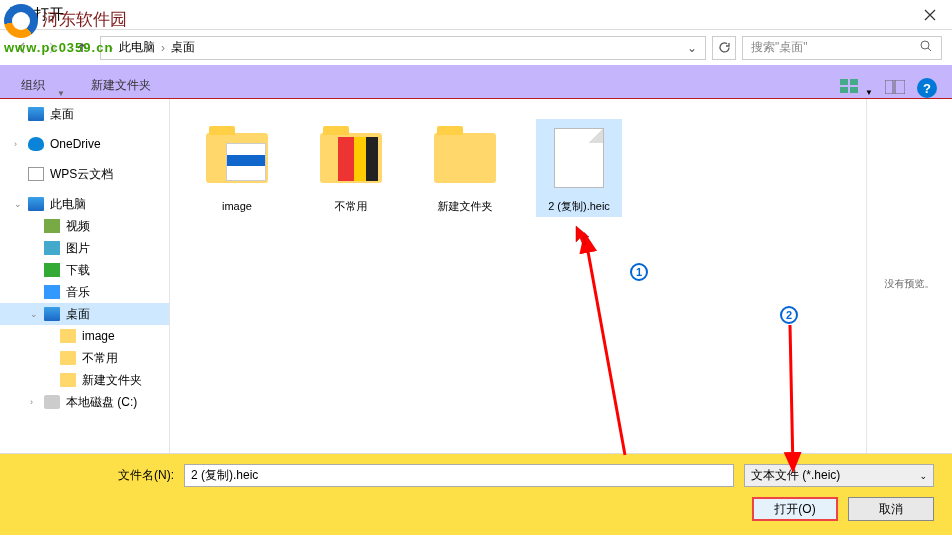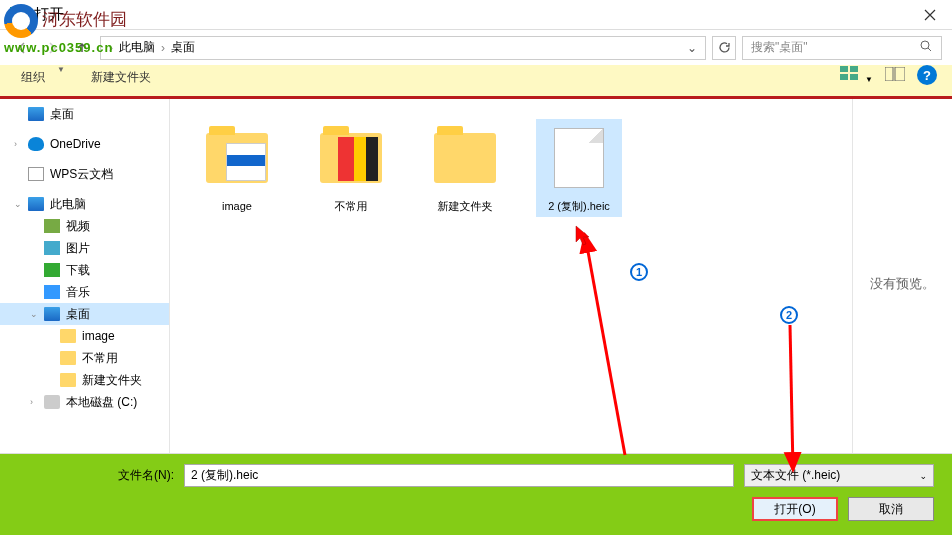--- a/index.html
+++ b/index.html
@@ -25,7 +25,7 @@
 .searchbox { width: 200px; height: 24px; border: 1px solid #ccc; display: flex; align-items: center; padding: 0 8px; font-size: 12px; color: #888; }
 .searchbox .sicon { margin-left: auto; color: #555; }
 
-.toolbar { height: 34px; background: #fef9c3; border-bottom: 3px solid #b91c1c; display: flex; align-items: flex-start; padding: 0 15px; gap: 6px; font-size: 12px; }
+.toolbar { height: 34px; background: #c4b5fd; border-bottom: 1px solid #b91c1c; display: flex; align-items: flex-end; padding: 0 15px; gap: 6px; font-size: 12px; }
 .toolbar .tool-item { padding: 4px 6px; cursor: pointer; color: #1a68c4; }
 .toolbar .tool-item.first { color: #333; }
 .toolbar .right-tools { margin-left: auto; display: flex; gap: 12px; align-items:center; }

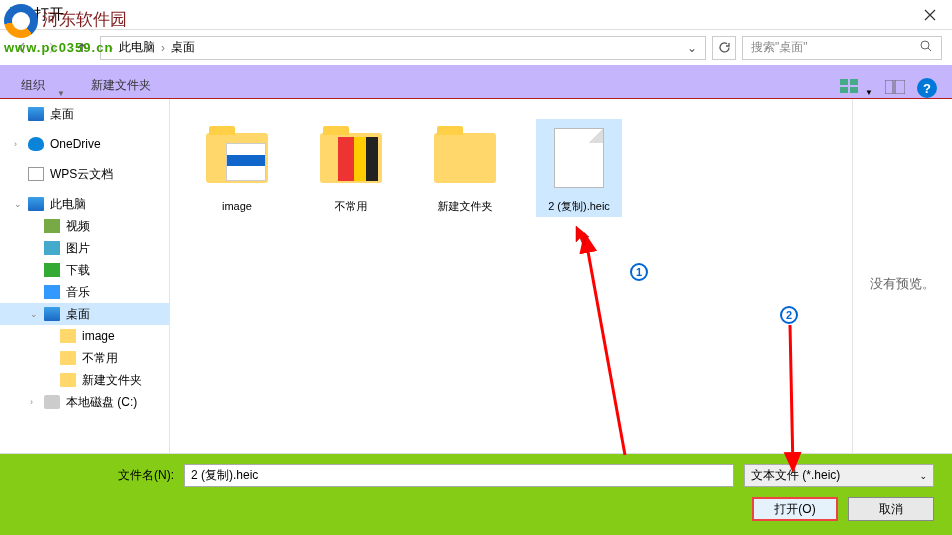--- a/index.html
+++ b/index.html
@@ -63,7 +63,7 @@
 .file-doc::before { content:''; position:absolute; top:0; right:0; width:14px; height:14px; background: linear-gradient(135deg, transparent 48%, #ddd 50%); }
 .file-label { font-size: 11px; text-align: center; word-break: break-all; line-height: 1.3; }
 
-.preview { width: 100px; border-left: 1px solid #e5e5e5; display:flex; align-items:center; justify-content:center; font-size:13px; color:#666; text-align: center; padding: 0 8px; }
+.preview { width: 86px; border-left: 1px solid #e5e5e5; display:flex; align-items:center; justify-content:center; font-size:10px; color:#666; text-align: center; padding: 0 8px; }
 
 .footer { position: absolute; bottom: 0; left: 0; right: 0; background: #84cc16; padding: 10px 18px 14px; border-top: 1px solid #ddd; }
 .filename-row { display: flex; align-items: center; gap: 10px; margin-bottom: 10px; font-size: 12px; }

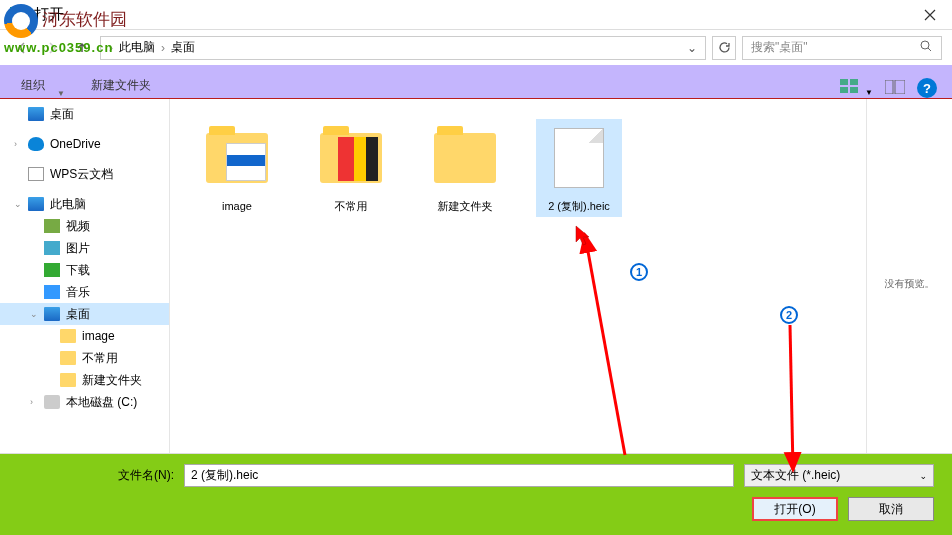--- a/index.html
+++ b/index.html
@@ -65,7 +65,7 @@
 
 .preview { width: 86px; border-left: 1px solid #e5e5e5; display:flex; align-items:center; justify-content:center; font-size:10px; color:#666; text-align: center; padding: 0 8px; }
 
-.footer { position: absolute; bottom: 0; left: 0; right: 0; background: #84cc16; padding: 10px 18px 14px; border-top: 1px solid #ddd; }
+.footer { position: absolute; bottom: 0; left: 0; right: 0; background: #fde047; padding: 10px 18px 14px; border-top: 1px solid #ddd; }
 .filename-row { display: flex; align-items: center; gap: 10px; margin-bottom: 10px; font-size: 12px; }
 .filename-row label { margin-left: 100px; }
 .filename-input { flex: 1; height: 23px; border: 1px solid #aaa; padding: 0 6px; font-size: 12px; background:#fff; }

